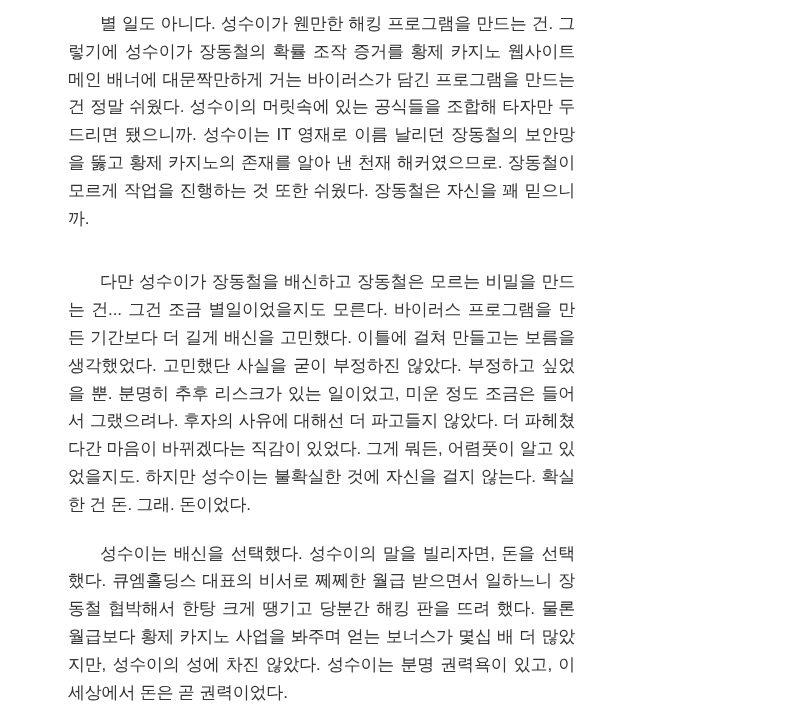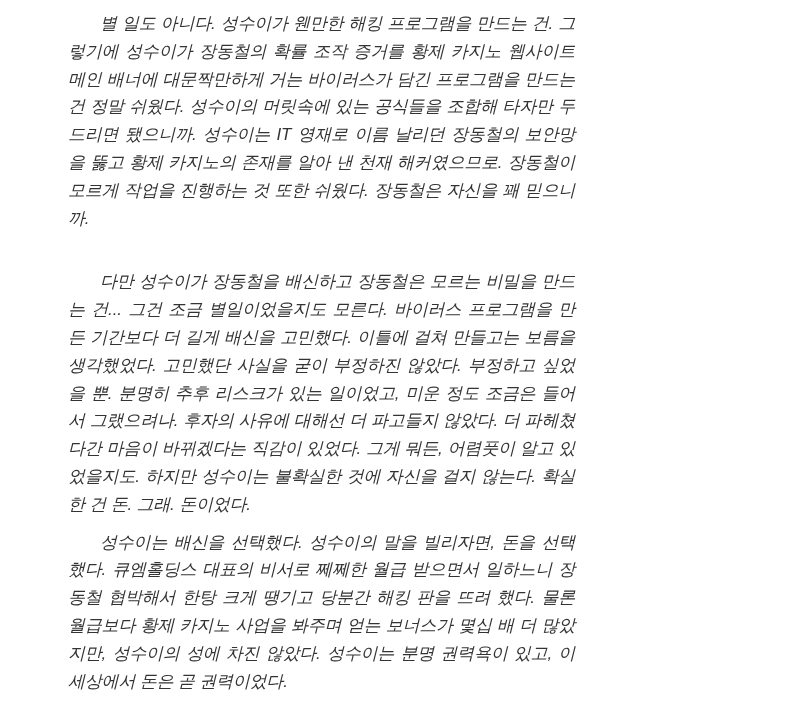--- a/index.html
+++ b/index.html
@@ -23,7 +23,6 @@
     text-align: justify;
     word-break: break-all;
     letter-spacing: -0.2px;
-    font-style: italic;
   }
   .para {
     margin: 0;

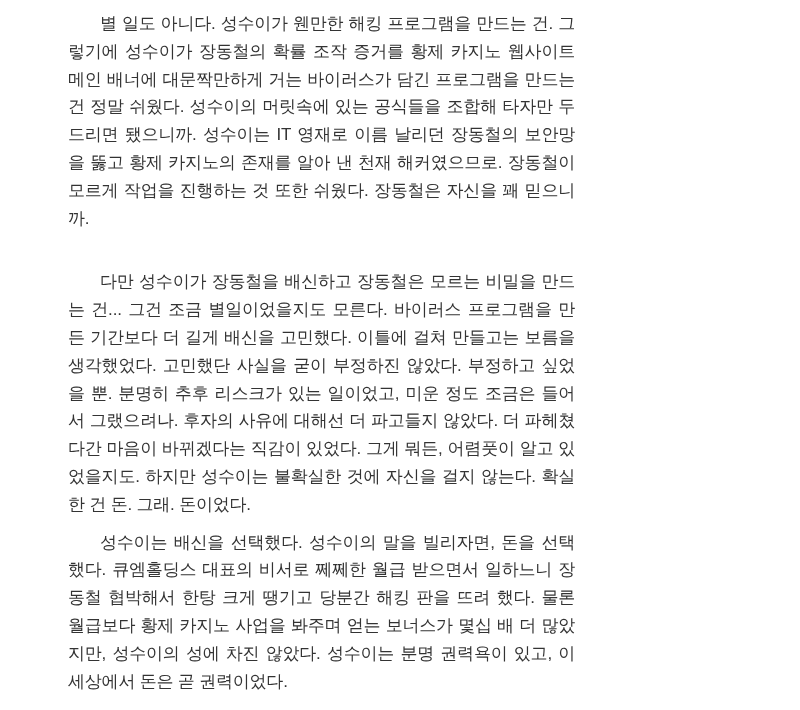--- a/index.html
+++ b/index.html
@@ -37,7 +37,7 @@
 
 <p class="para" style="margin-top: 0px;">별 일도 아니다. 성수이가 웬만한 해킹 프로그램을 만드는 건. 그렇기에 성수이가 장동철의 확률 조작 증거를 황제 카지노 웹사이트 메인 배너에 대문짝만하게 거는 바이러스가 담긴 프로그램을 만드는 건 정말 쉬웠다. 성수이의 머릿속에 있는 공식들을 조합해 타자만 두드리면 됐으니까. 성수이는 IT 영재로 이름 날리던 장동철의 보안망을 뚫고 황제 카지노의 존재를 알아 낸 천재 해커였으므로. 장동철이 모르게 작업을 진행하는 것 또한 쉬웠다. 장동철은 자신을 꽤 믿으니까.</p>
     <p class="para" style="margin-top: 36px;">다만 성수이가 장동철을 배신하고 장동철은 모르는 비밀을 만드는 건... 그건 조금 별일이었을지도 모른다. 바이러스 프로그램을 만든 기간보다 더 길게 배신을 고민했다. 이틀에 걸쳐 만들고는 보름을 생각했었다. 고민했단 사실을 굳이 부정하진 않았다. 부정하고 싶었을 뿐. 분명히 추후 리스크가 있는 일이었고, 미운 정도 조금은 들어서 그랬으려나. 후자의 사유에 대해선 더 파고들지 않았다. 더 파헤쳤다간 마음이 바뀌겠다는 직감이 있었다. 그게 뭐든, 어렴풋이 알고 있었을지도. 하지만 성수이는 불확실한 것에 자신을 걸지 않는다. 확실한 건 돈. 그래. 돈이었다.</p>
-    <p class="para" style="margin-top: 10px;">성수이는 배신을 선택했다. 성수이의 말을 빌리자면, 돈을 선택했다. 큐엠홀딩스 대표의 비서로 쩨쩨한 월급 받으면서 일하느니 장동철 협박해서 한탕 크게 땡기고 당분간 해킹 판을 뜨려 했다. 물론 월급보다 황제 카지노 사업을 봐주며 얻는 보너스가 몇십 배 더 많았지만, 성수이의 성에 차진 않았다. 성수이는 분명 권력욕이 있고, 이 세상에서 돈은 곧 권력이었다.</p>
+    <p class="para" style="margin-top: 21px;">성수이는 배신을 선택했다. 성수이의 말을 빌리자면, 돈을 선택했다. 큐엠홀딩스 대표의 비서로 쩨쩨한 월급 받으면서 일하느니 장동철 협박해서 한탕 크게 땡기고 당분간 해킹 판을 뜨려 했다. 물론 월급보다 황제 카지노 사업을 봐주며 얻는 보너스가 몇십 배 더 많았지만, 성수이의 성에 차진 않았다. 성수이는 분명 권력욕이 있고, 이 세상에서 돈은 곧 권력이었다.</p>
   </div>
 
 </body></html>

